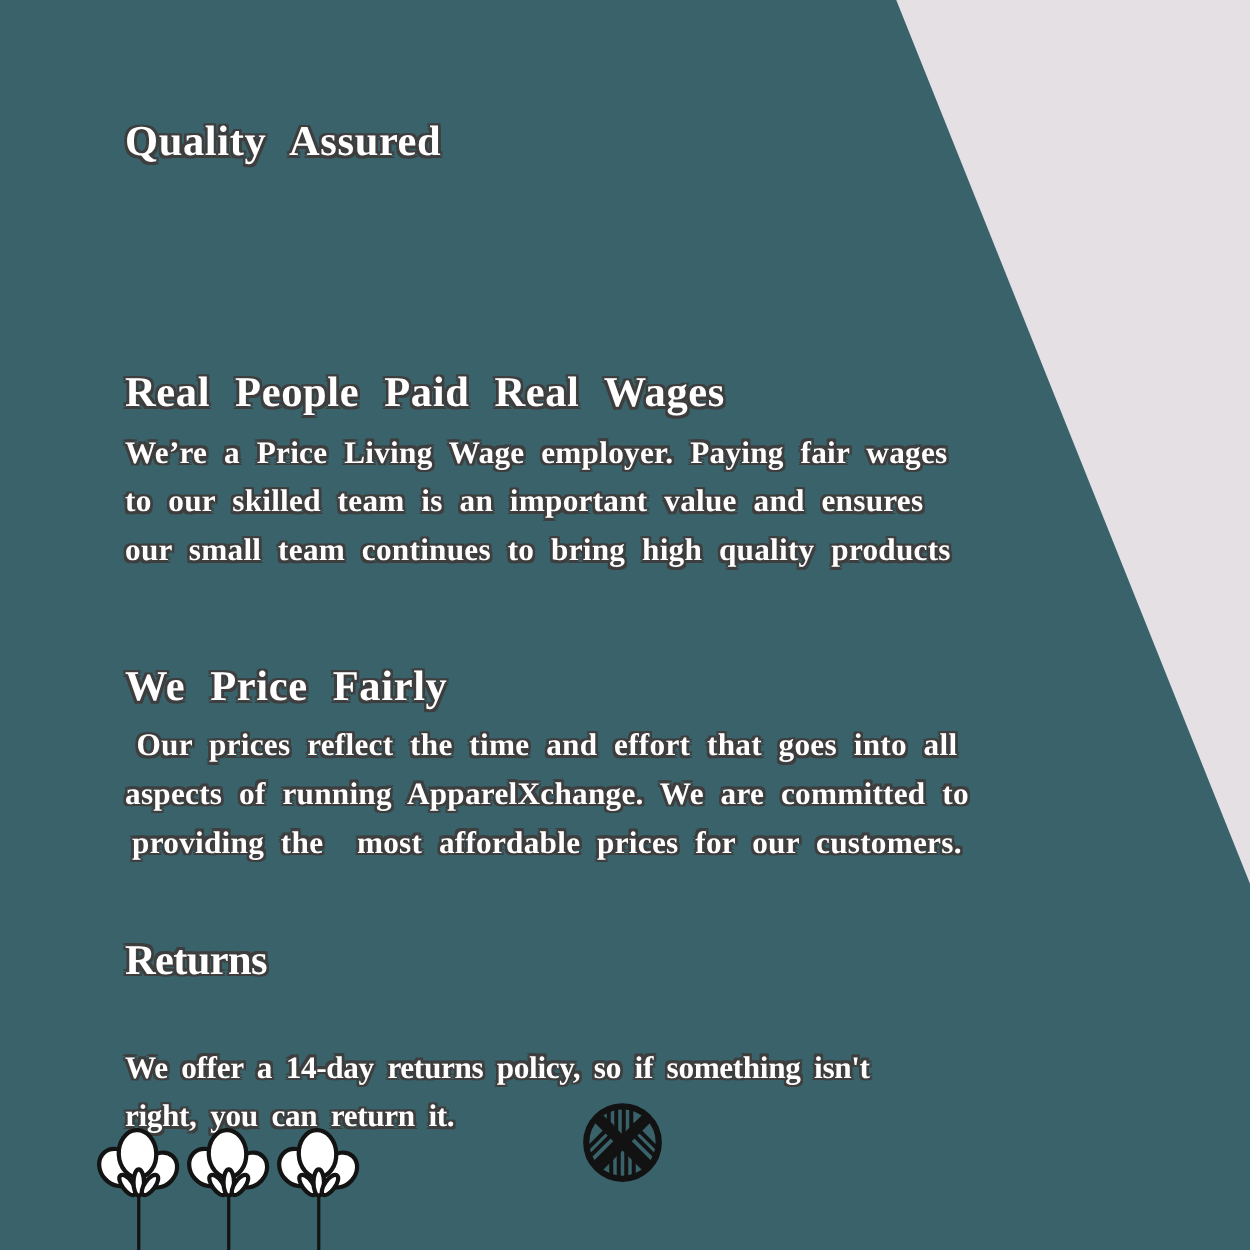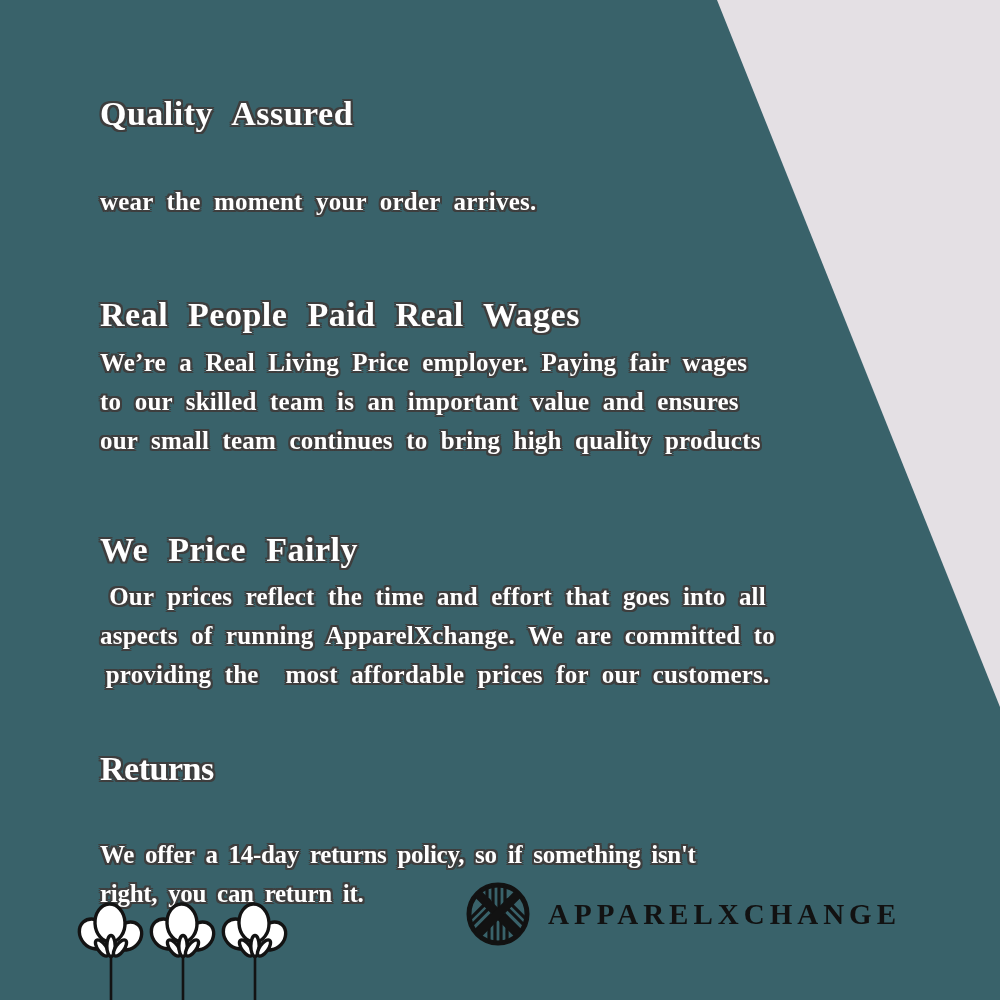--- a/index.html
+++ b/index.html
@@ -79,7 +79,6 @@
 
     <div class="section sec-quality-h heading">Quality Assured</div>
     <div class="section sec-quality-p">
-      <div class="line">wear the moment your order arrives.</div>
     </div>
 
     <div class="section sec-wages-h heading">Real People Paid Real Wages</div>

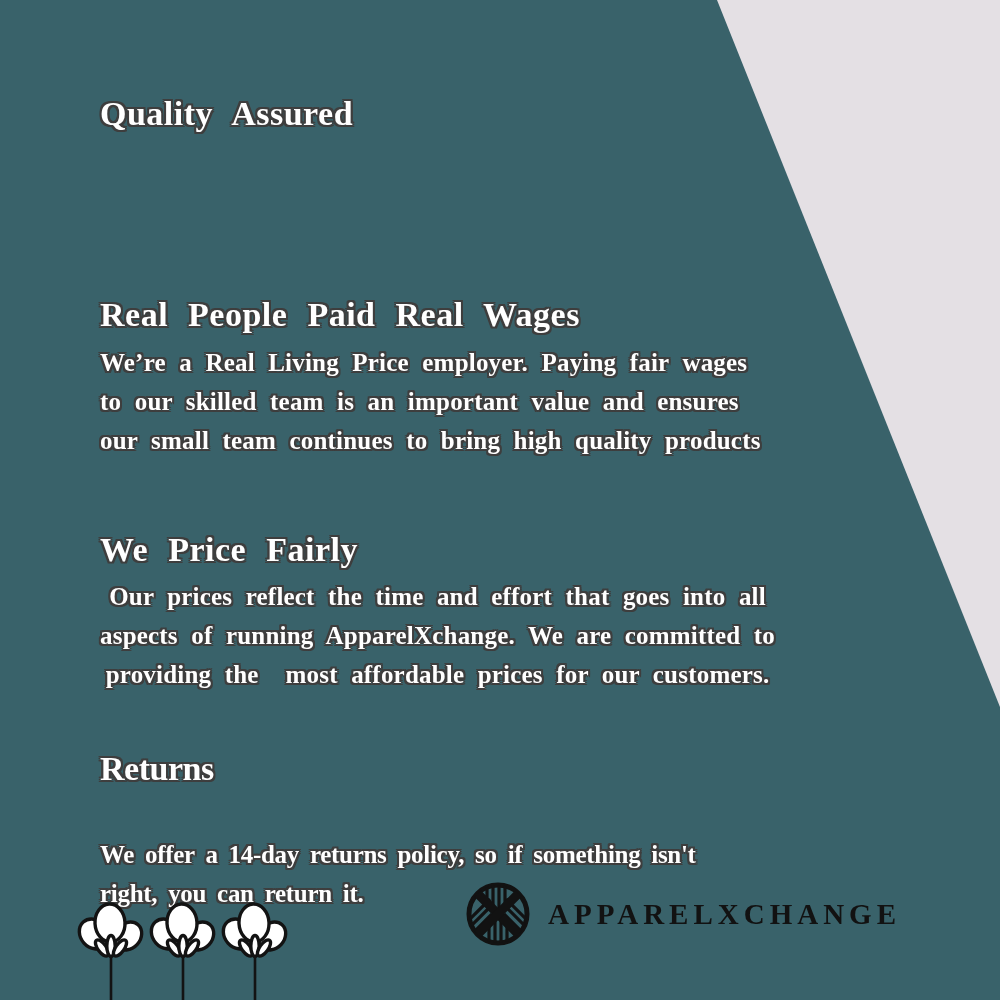--- a/index.html
+++ b/index.html
@@ -83,7 +83,7 @@
 
     <div class="section sec-wages-h heading">Real People Paid Real Wages</div>
     <div class="section sec-wages-p">
-      <div class="line">We’re a Real Living Price employer. Paying fair wages</div>
+      <div class="line">We’re a Price Living Wage employer. Paying fair wages</div>
       <div class="line">to our skilled team is an important value and ensures</div>
       <div class="line">our small team continues to bring high quality products</div>
     </div>

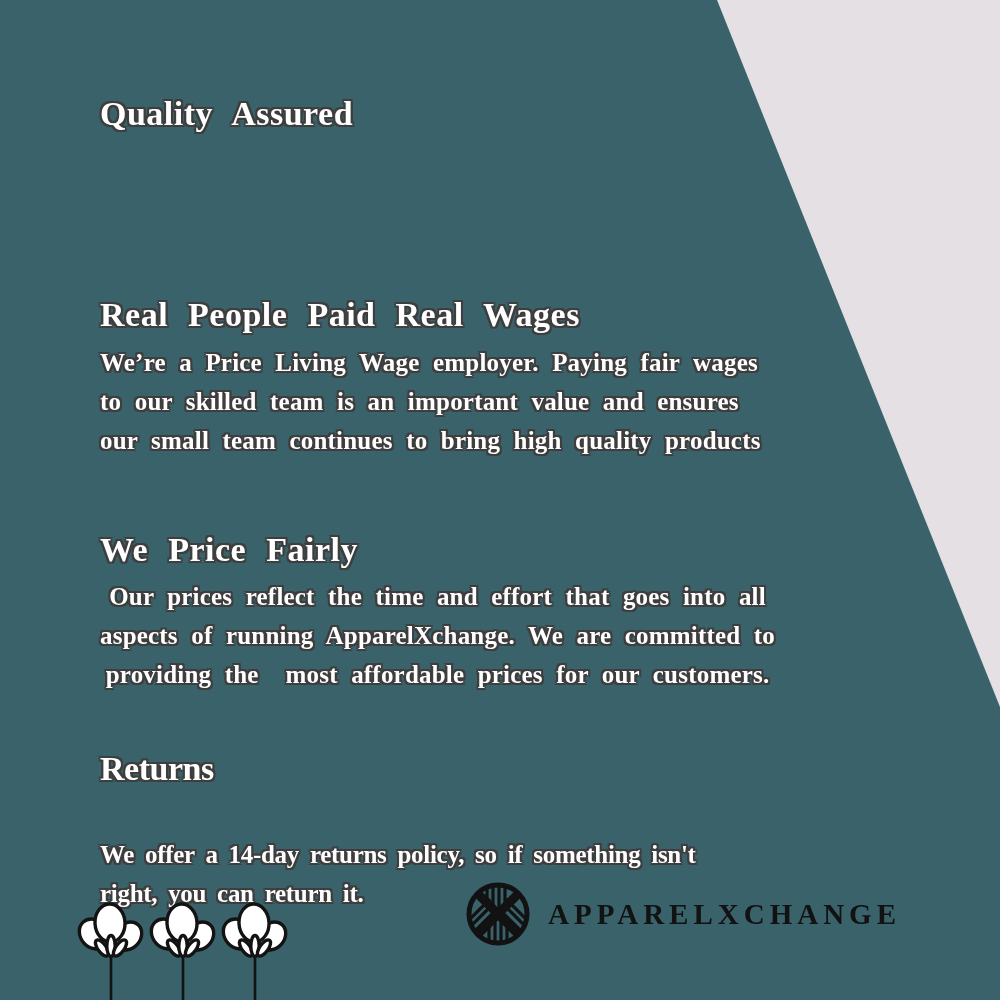--- a/index.html
+++ b/index.html
@@ -159,7 +159,6 @@
           <line x1="59" y1="13" x2="13" y2="59"></line>
         </g>
       </svg>
-      <div class="brand">APPARELXCHANGE</div>
     </div>
 
   </div>

